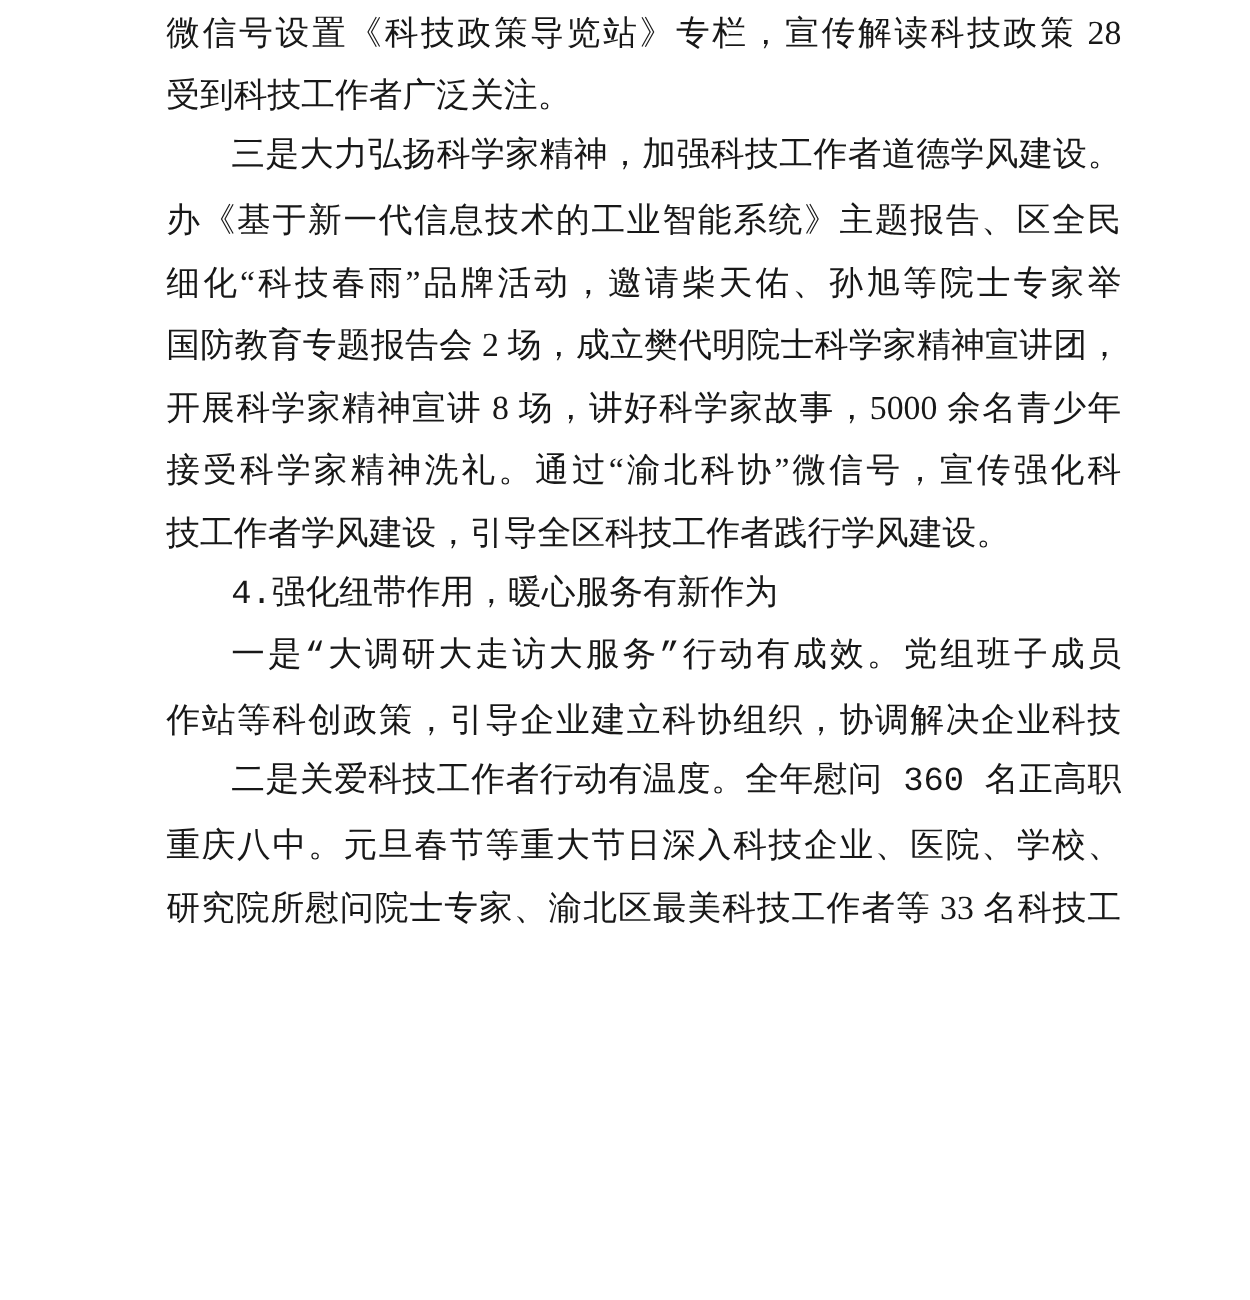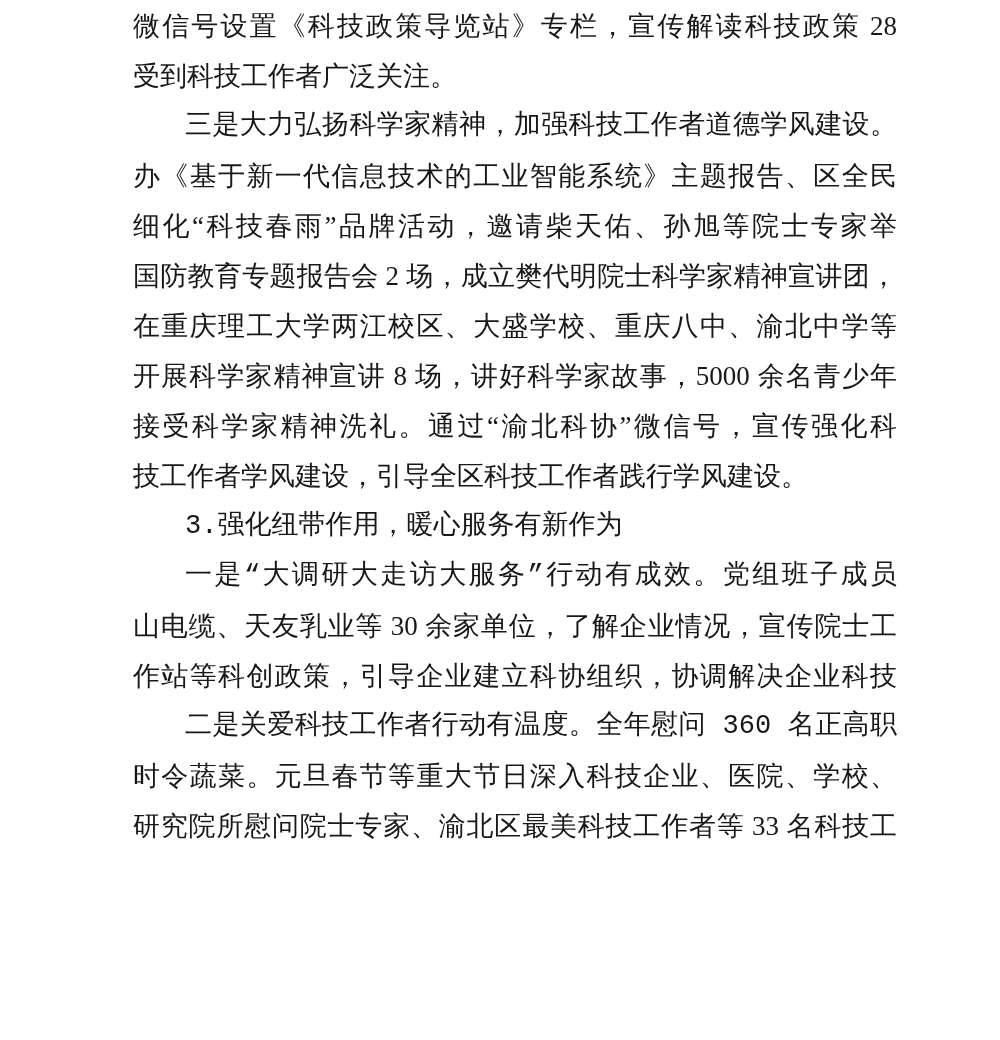--- a/index.html
+++ b/index.html
@@ -50,7 +50,6 @@
     <div class="line fill">办《基于新一代信息技术的工业智能系统》主题报告、区全民</div>
     <div class="line fill">细化“科技春雨”品牌活动，邀请柴天佑、孙旭等院士专家举</div>
     <div class="line fill">国防教育专题报告会 2 场，成立樊代明院士科学家精神宣讲团，</div>
-    <div class="line fill">在重庆理工大学两江校区、大盛学校、重庆八中、渝北中学等</div>
     <div class="line fill">开展科学家精神宣讲 8 场，讲好科学家故事，5000 余名青少年</div>
     <div class="line fill">接受科学家精神洗礼。通过“渝北科协”微信号，宣传强化科</div>
     <div class="line">技工作者学风建设，引导全区科技工作者践行学风建设。</div>

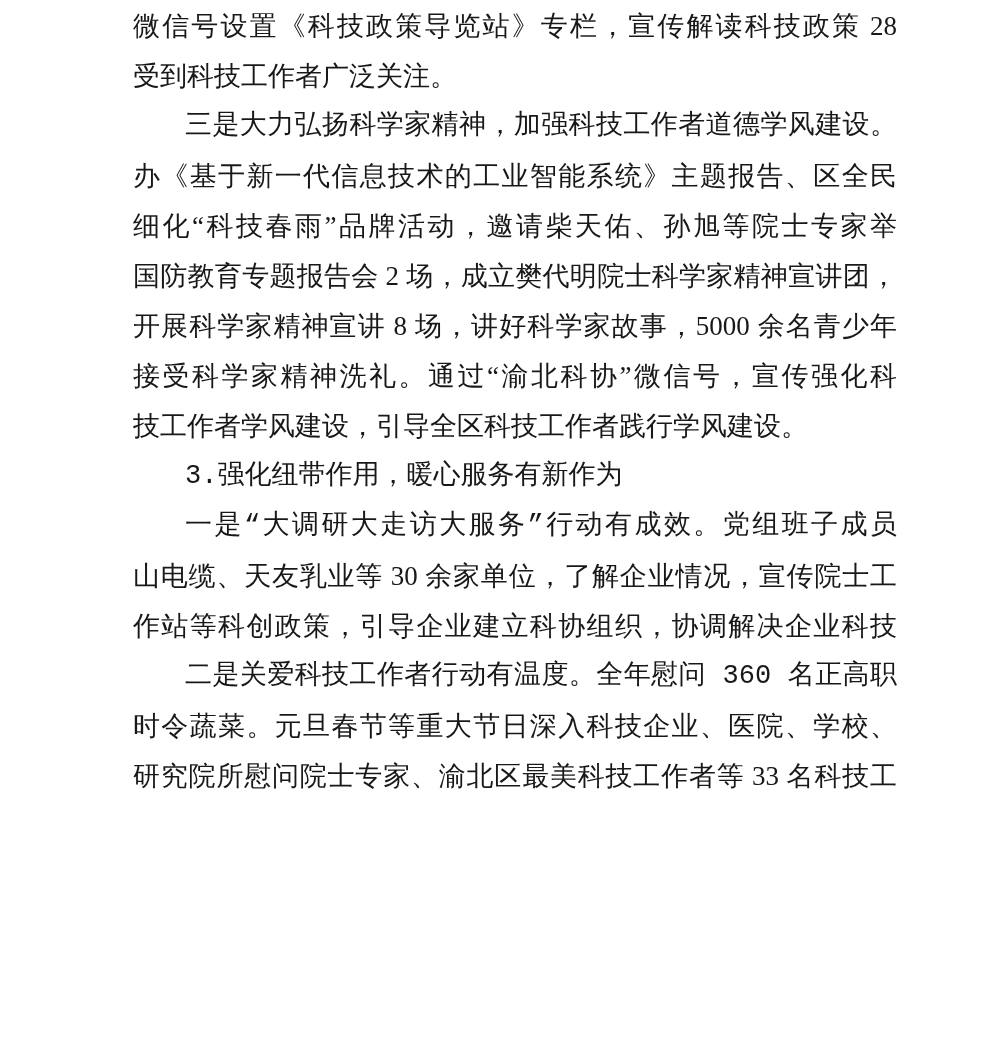--- a/index.html
+++ b/index.html
@@ -53,7 +53,7 @@
     <div class="line fill">开展科学家精神宣讲 8 场，讲好科学家故事，5000 余名青少年</div>
     <div class="line fill">接受科学家精神洗礼。通过“渝北科协”微信号，宣传强化科</div>
     <div class="line">技工作者学风建设，引导全区科技工作者践行学风建设。</div>
-    <div class="line indent">3.强化纽带作用，暖心服务有新作为</div>
+    <div class="line indent">4.强化纽带作用，暖心服务有新作为</div>
     <div class="line fill indent">一是“大调研大走访大服务”行动有成效。党组班子成员</div>
     <div class="line fill">山电缆、天友乳业等 30 余家单位，了解企业情况，宣传院士工</div>
     <div class="line fill">作站等科创政策，引导企业建立科协组织，协调解决企业科技</div>

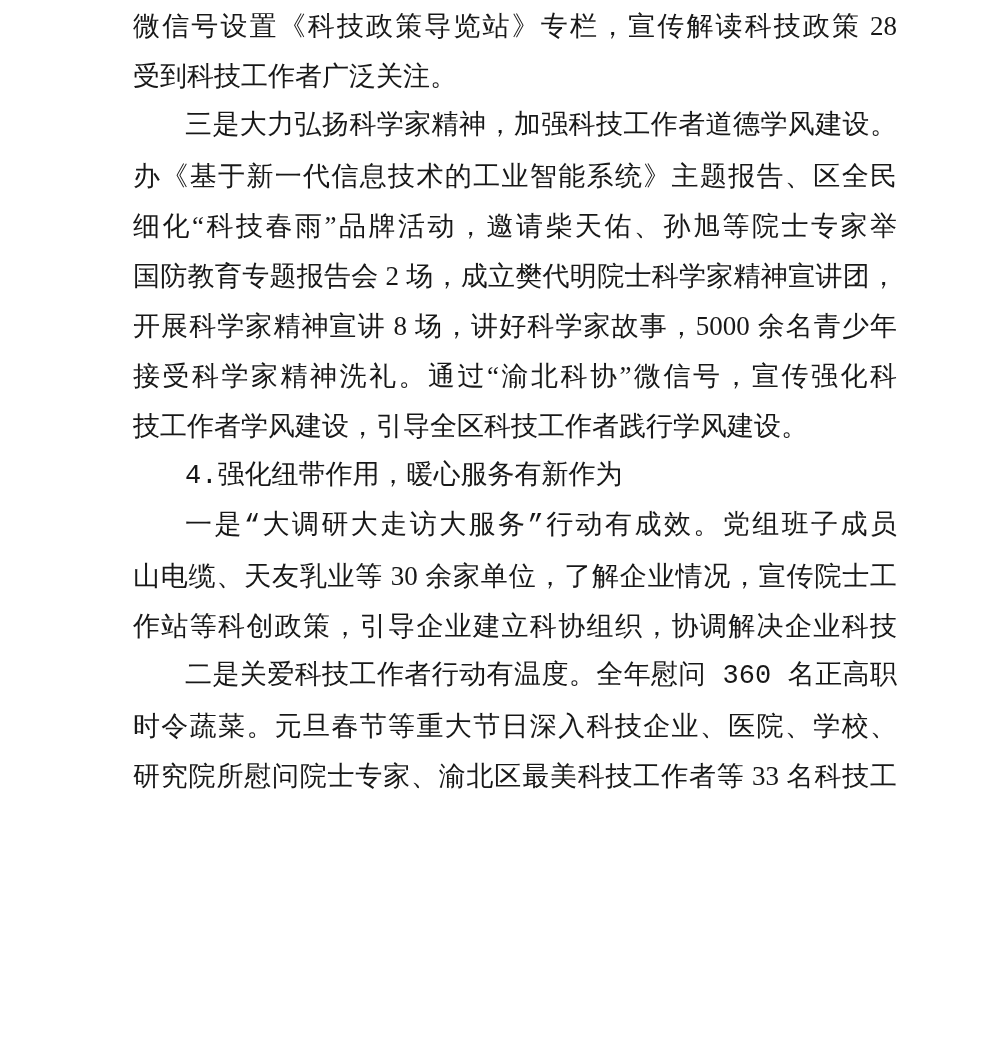--- a/index.html
+++ b/index.html
@@ -55,7 +55,6 @@
     <div class="line">技工作者学风建设，引导全区科技工作者践行学风建设。</div>
     <div class="line indent">4.强化纽带作用，暖心服务有新作为</div>
     <div class="line fill indent">一是“大调研大走访大服务”行动有成效。党组班子成员</div>
-    <div class="line fill">山电缆、天友乳业等 30 余家单位，了解企业情况，宣传院士工</div>
     <div class="line fill">作站等科创政策，引导企业建立科协组织，协调解决企业科技</div>
     <div class="line fill indent">二是关爱科技工作者行动有温度。全年慰问 360 名正高职</div>
     <div class="line fill">时令蔬菜。元旦春节等重大节日深入科技企业、医院、学校、</div>

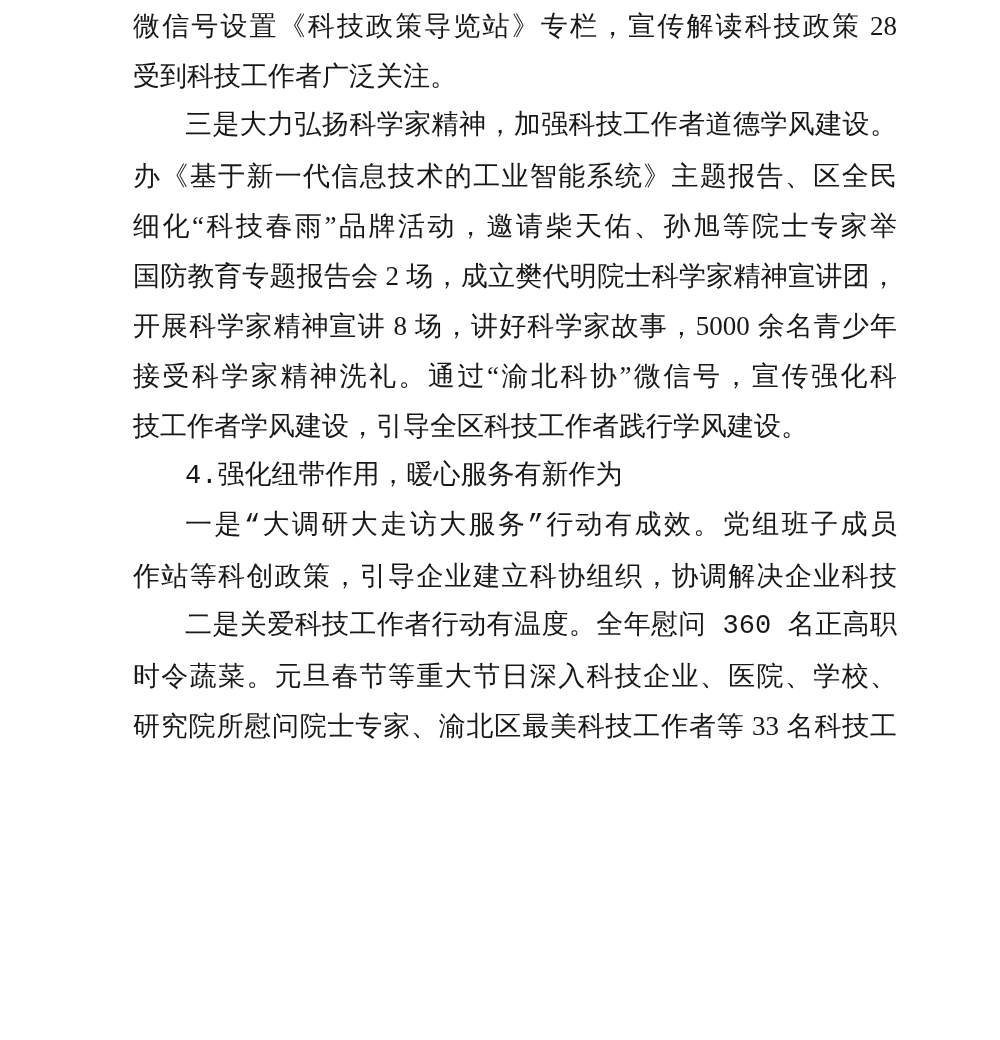--- a/index.html
+++ b/index.html
@@ -57,7 +57,7 @@
     <div class="line fill indent">一是“大调研大走访大服务”行动有成效。党组班子成员</div>
     <div class="line fill">作站等科创政策，引导企业建立科协组织，协调解决企业科技</div>
     <div class="line fill indent">二是关爱科技工作者行动有温度。全年慰问 360 名正高职</div>
-    <div class="line fill">时令蔬菜。元旦春节等重大节日深入科技企业、医院、学校、</div>
+    <div class="line fill">重庆八中。元旦春节等重大节日深入科技企业、医院、学校、</div>
     <div class="line fill">研究院所慰问院士专家、渝北区最美科技工作者等 33 名科技工</div>
   </div>
 

